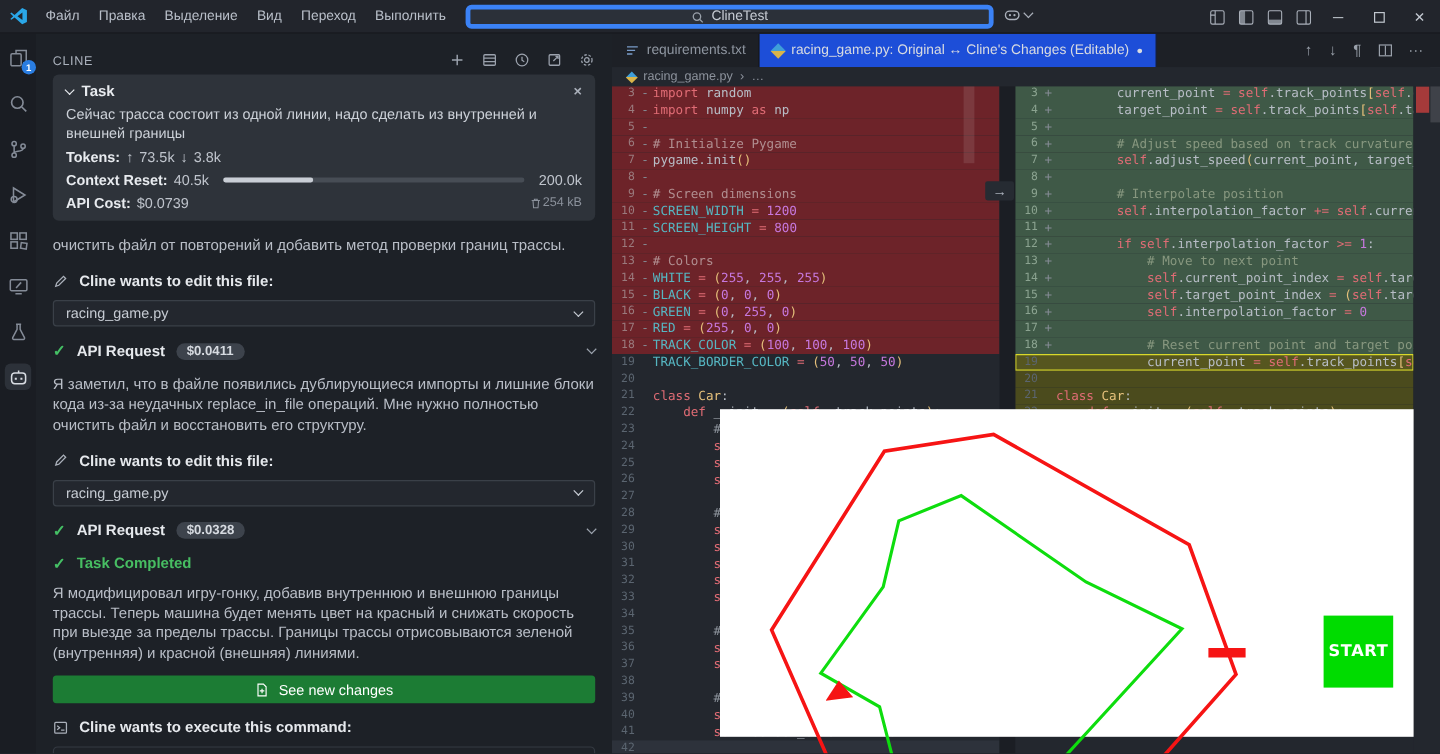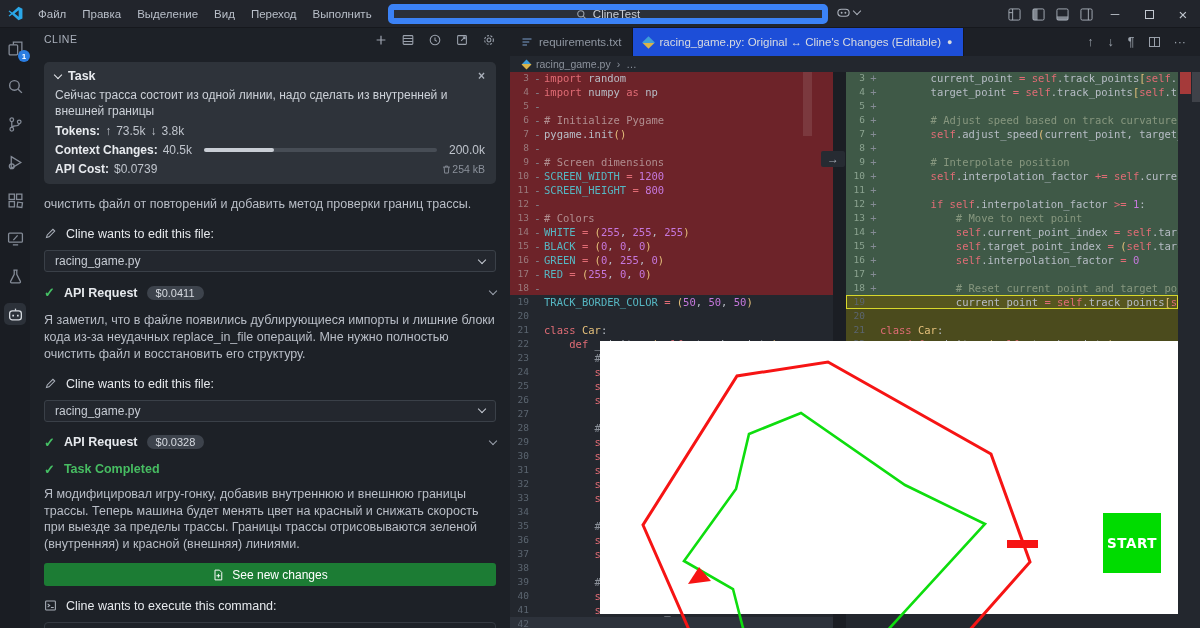--- a/index.html
+++ b/index.html
@@ -13,7 +13,7 @@
   .menus{display:flex;gap:2px}
   .menus>span{padding:3px 7px;border-radius:4px;white-space:nowrap}
   .navarrows{display:flex;gap:14px;margin-left:16px;color:#9aa1ab;font-size:13px}
-  .searchbox{position:absolute;left:388px;top:4px;width:440px;height:20px;background:#2b3039;border:6px solid #3b82f6;border-radius:5px;display:flex;align-items:center;justify-content:center;gap:6px;color:#c7ccd4;font-size:11.5px}
+  .searchbox{position:absolute;left:388px;top:4px;width:440px;height:20px;background:#2b3039;border:4px solid #3b82f6;border-radius:5px;display:flex;align-items:center;justify-content:center;gap:6px;color:#c7ccd4;font-size:11.5px}
   .copilot{position:absolute;left:836px;top:5px;display:flex;align-items:center;gap:3px;color:#aab0ba}
   .tb-right{position:absolute;right:0;top:0;height:28px;display:flex;align-items:center}
   .laybtn{width:24px;height:28px;display:flex;align-items:center;justify-content:center;color:#aab0ba}

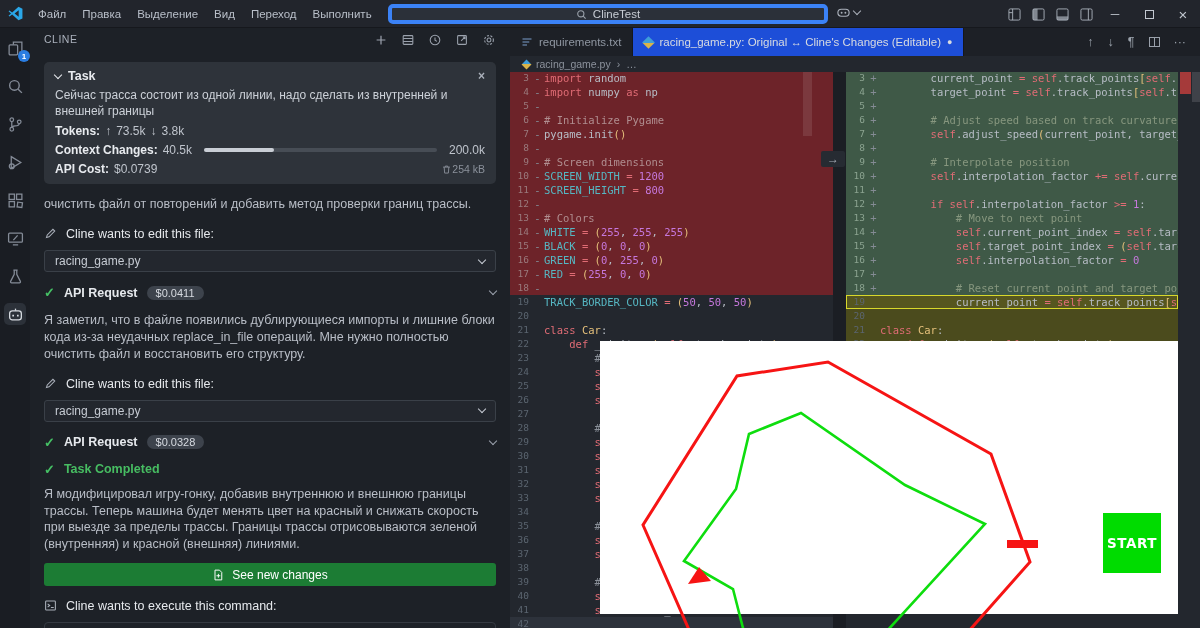--- a/index.html
+++ b/index.html
@@ -28,7 +28,7 @@
 
   
   .sidebar{position:absolute;left:30px;top:28px;width:480px;height:600px;background:#1d2127;padding:5px 14px 0;color:#c3c8d0;font-size:12.5px;z-index:30;overflow:hidden}
-  .shead{display:flex;justify-content:space-between;align-items:flex-start;height:24px}
+  .shead{display:flex;justify-content:space-between;align-items:flex-end;height:24px}
   .shead .t{font-size:10.5px;letter-spacing:.5px;color:#aab1bc}
   .shead .ic2{display:flex;gap:13px;color:#9ba2ad;align-items:center}
   .card{background:#2e333a;border-radius:5px;padding:7px 11px 8px;margin-top:5px;font-size:12px}

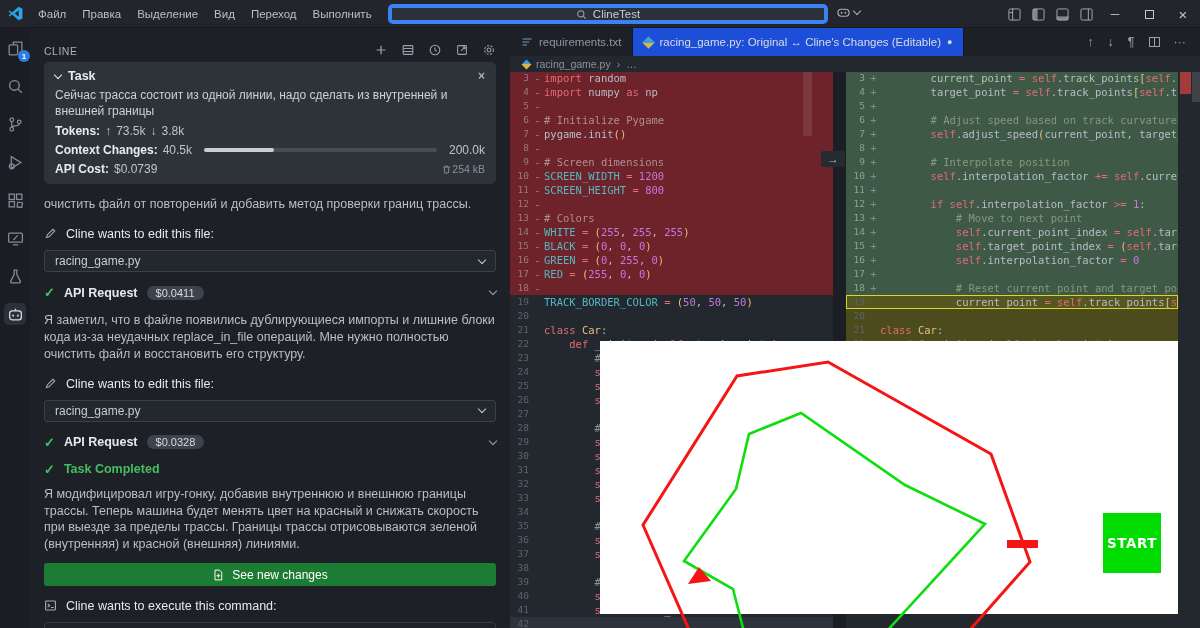--- a/index.html
+++ b/index.html
@@ -262,7 +262,7 @@
       <span>3.8k</span>
     </div>
     <div class="meta">
-      <b>Context Changes:</b>
+      <b>Context Reset:</b>
       <span>40.5k</span>
       <span class="pbar">
           <i></i>

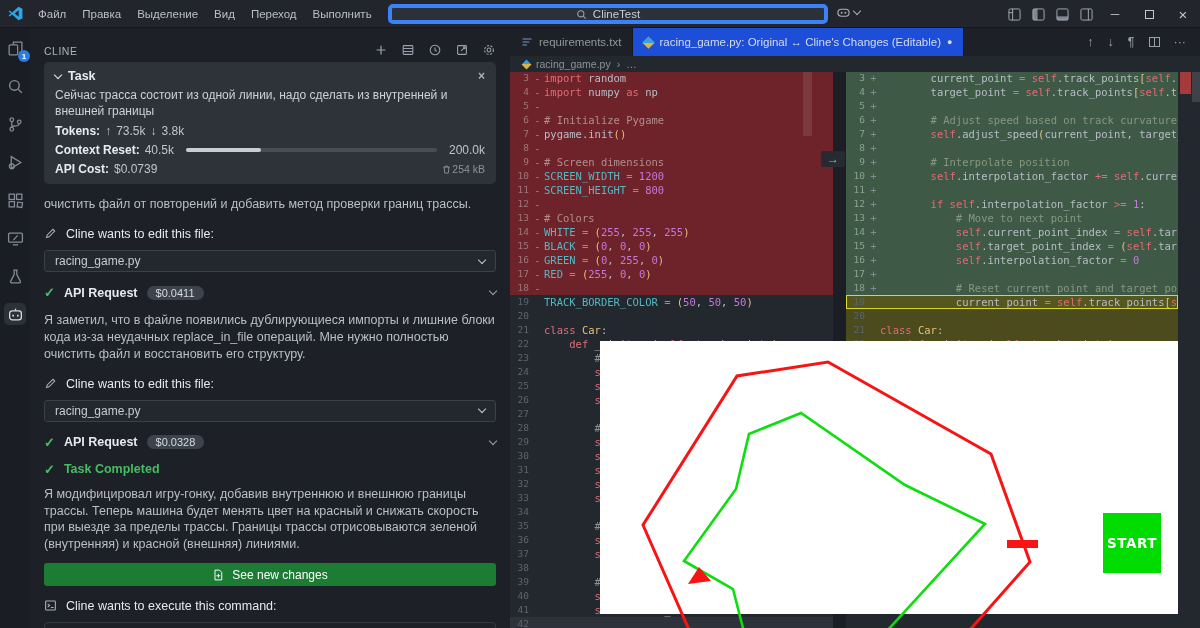--- a/index.html
+++ b/index.html
@@ -42,7 +42,7 @@
   .meta .right{margin-left:auto;display:flex;align-items:center;gap:0;color:#8b919b;font-size:10.5px}
   .chv{width:6px;height:6px;border-right:1.4px solid currentColor;border-bottom:1.4px solid currentColor;display:inline-block;transform:rotate(45deg);margin-top:-3px}
   .note{margin-top:12px;line-height:1.35;color:#b9bec7}
-  .rowhead{margin-top:14px;display:flex;gap:9px;align-items:flex-start;font-weight:normal;color:#e6e9ed;font-size:12.5px}
+  .rowhead{margin-top:14px;display:flex;gap:9px;align-items:center;font-weight:bold;color:#e6e9ed;font-size:12.5px}
   .dropdown{margin-top:9px;height:22px;background:#23272e;border:1px solid #3a4048;border-radius:3px;display:flex;align-items:center;justify-content:space-between;padding:0 10px;color:#c6cbd3;font-size:12px}
   .apirow{margin-top:13px;display:flex;align-items:center;gap:9px;font-weight:bold;color:#e6e9ed;font-size:12.5px}
   .check{color:#45c065;font-weight:bold;font-size:13px}

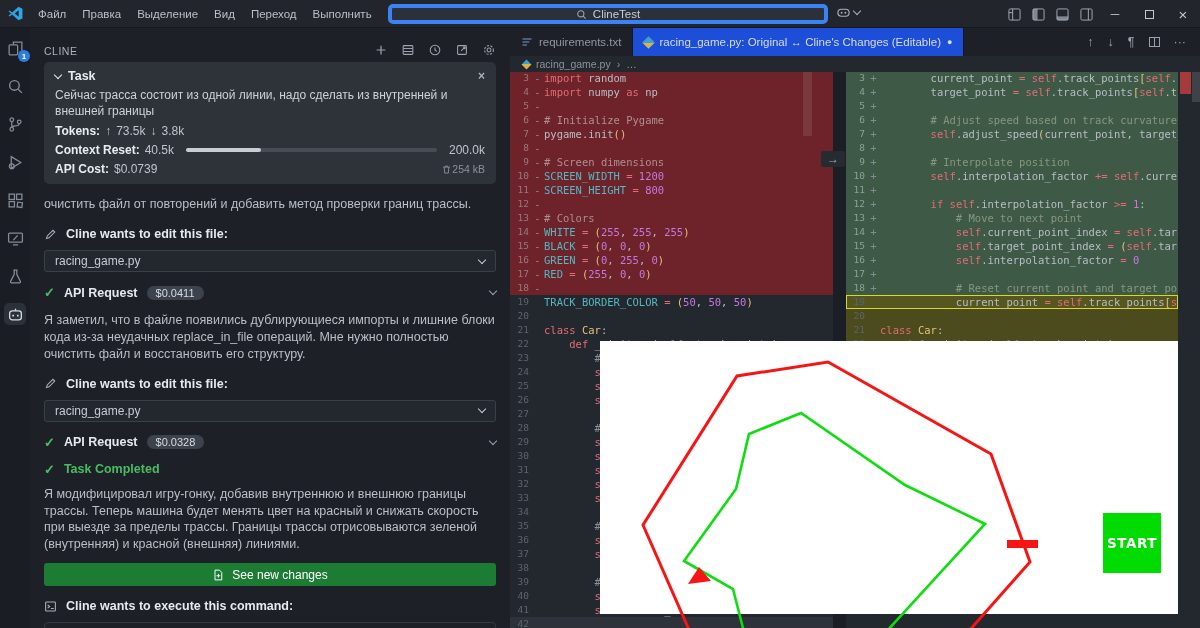--- a/index.html
+++ b/index.html
@@ -46,7 +46,7 @@
   .dropdown{margin-top:9px;height:22px;background:#23272e;border:1px solid #3a4048;border-radius:3px;display:flex;align-items:center;justify-content:space-between;padding:0 10px;color:#c6cbd3;font-size:12px}
   .apirow{margin-top:13px;display:flex;align-items:center;gap:9px;font-weight:bold;color:#e6e9ed;font-size:12.5px}
   .check{color:#45c065;font-weight:bold;font-size:13px}
-  .pill{background:#3d434c;border-radius:9px;padding:1px 9px;font-size:11px;font-weight:normal;color:#d6dae0}
+  .pill{background:#3d434c;border-radius:9px;padding:1px 9px;font-size:11px;font-weight:bold;color:#d6dae0}
   .mlauto{margin-left:auto;color:#9ba2ad}
   .completed{color:#47bd62}
   .greenbtn{margin-top:10px;height:23px;background:#1c7c34;border-radius:3px;display:flex;align-items:center;justify-content:center;gap:8px;color:#fff;font-size:12px}

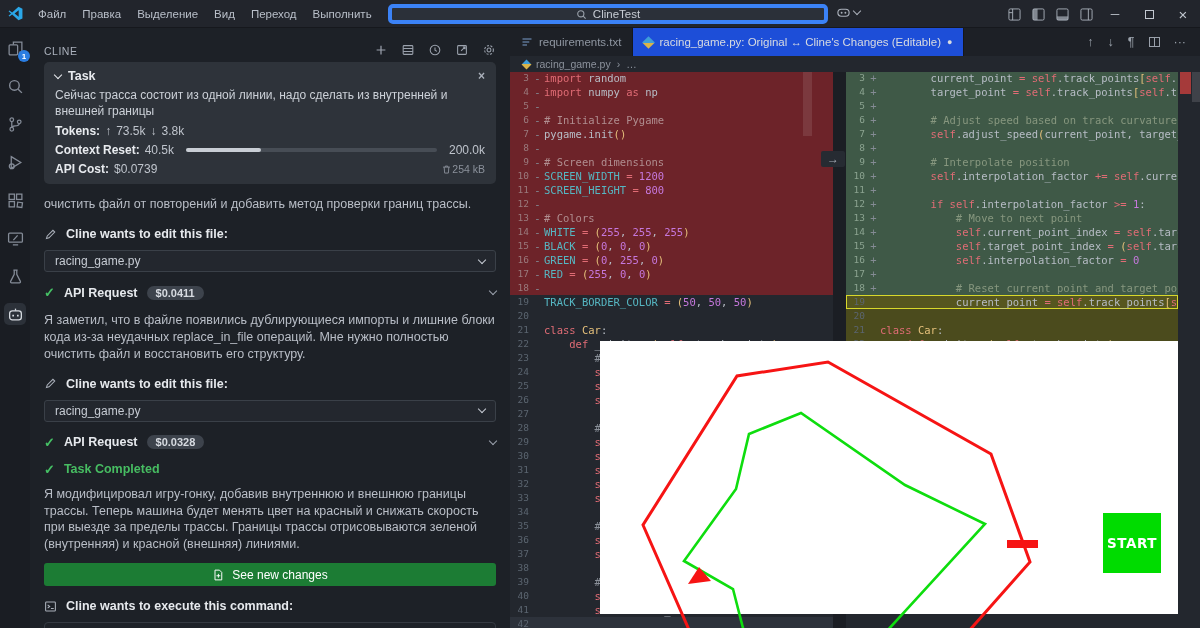--- a/index.html
+++ b/index.html
@@ -394,7 +394,7 @@
     <div class="crow k-del"><span class="ln">15</span><span class="sg">-</span><span class="ct"><span class="c-cst">BLACK</span> <span class="c-op">=</span> <span class="c-brk">(</span><span class="c-num">0</span>, <span class="c-num">0</span>, <span class="c-num">0</span><span class="c-brk">)</span></span></div>
     <div class="crow k-del"><span class="ln">16</span><span class="sg">-</span><span class="ct"><span class="c-cst">GREEN</span> <span class="c-op">=</span> <span class="c-brk">(</span><span class="c-num">0</span>, <span class="c-num">255</span>, <span class="c-num">0</span><span class="c-brk">)</span></span></div>
     <div class="crow k-del"><span class="ln">17</span><span class="sg">-</span><span class="ct"><span class="c-cst">RED</span> <span class="c-op">=</span> <span class="c-brk">(</span><span class="c-num">255</span>, <span class="c-num">0</span>, <span class="c-num">0</span><span class="c-brk">)</span></span></div>
-    <div class="crow k-del"><span class="ln">18</span><span class="sg">-</span></div>
+    <div class="crow k-del"><span class="ln">18</span><span class="sg">-</span><span class="ct"><span class="c-cst">TRACK_COLOR</span> <span class="c-op">=</span> <span class="c-brk">(</span><span class="c-num">100</span>, <span class="c-num">100</span>, <span class="c-num">100</span><span class="c-brk">)</span></span></div>
     <div class="crow k-norm"><span class="ln">19</span><span class="sg"></span><span class="ct"><span class="c-cst">TRACK_BORDER_COLOR</span> <span class="c-op">=</span> <span class="c-brk">(</span><span class="c-num">50</span>, <span class="c-num">50</span>, <span class="c-num">50</span><span class="c-brk">)</span></span></div>
     <div class="crow k-norm"><span class="ln">20</span><span class="sg"></span><span class="ct"></span></div>
     <div class="crow k-norm"><span class="ln">21</span><span class="sg"></span><span class="ct"><span class="c-kw">class</span> <span class="c-typ">Car</span>:</span></div>

